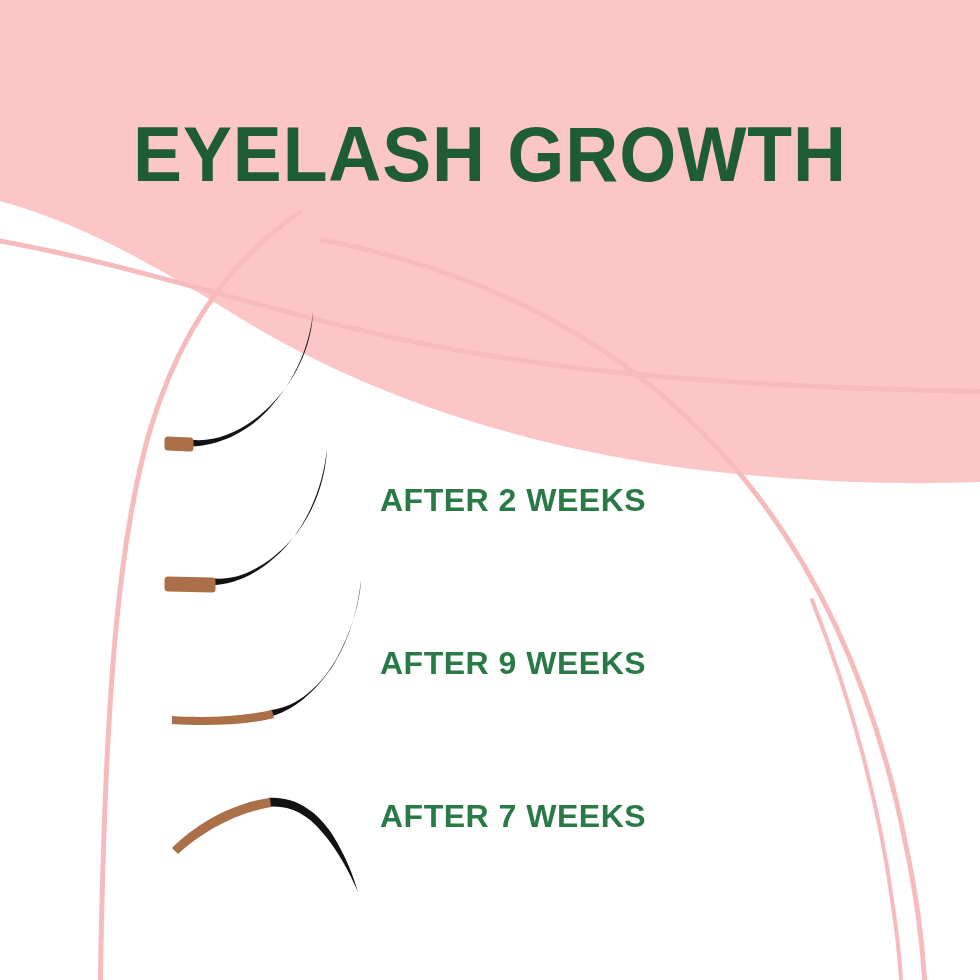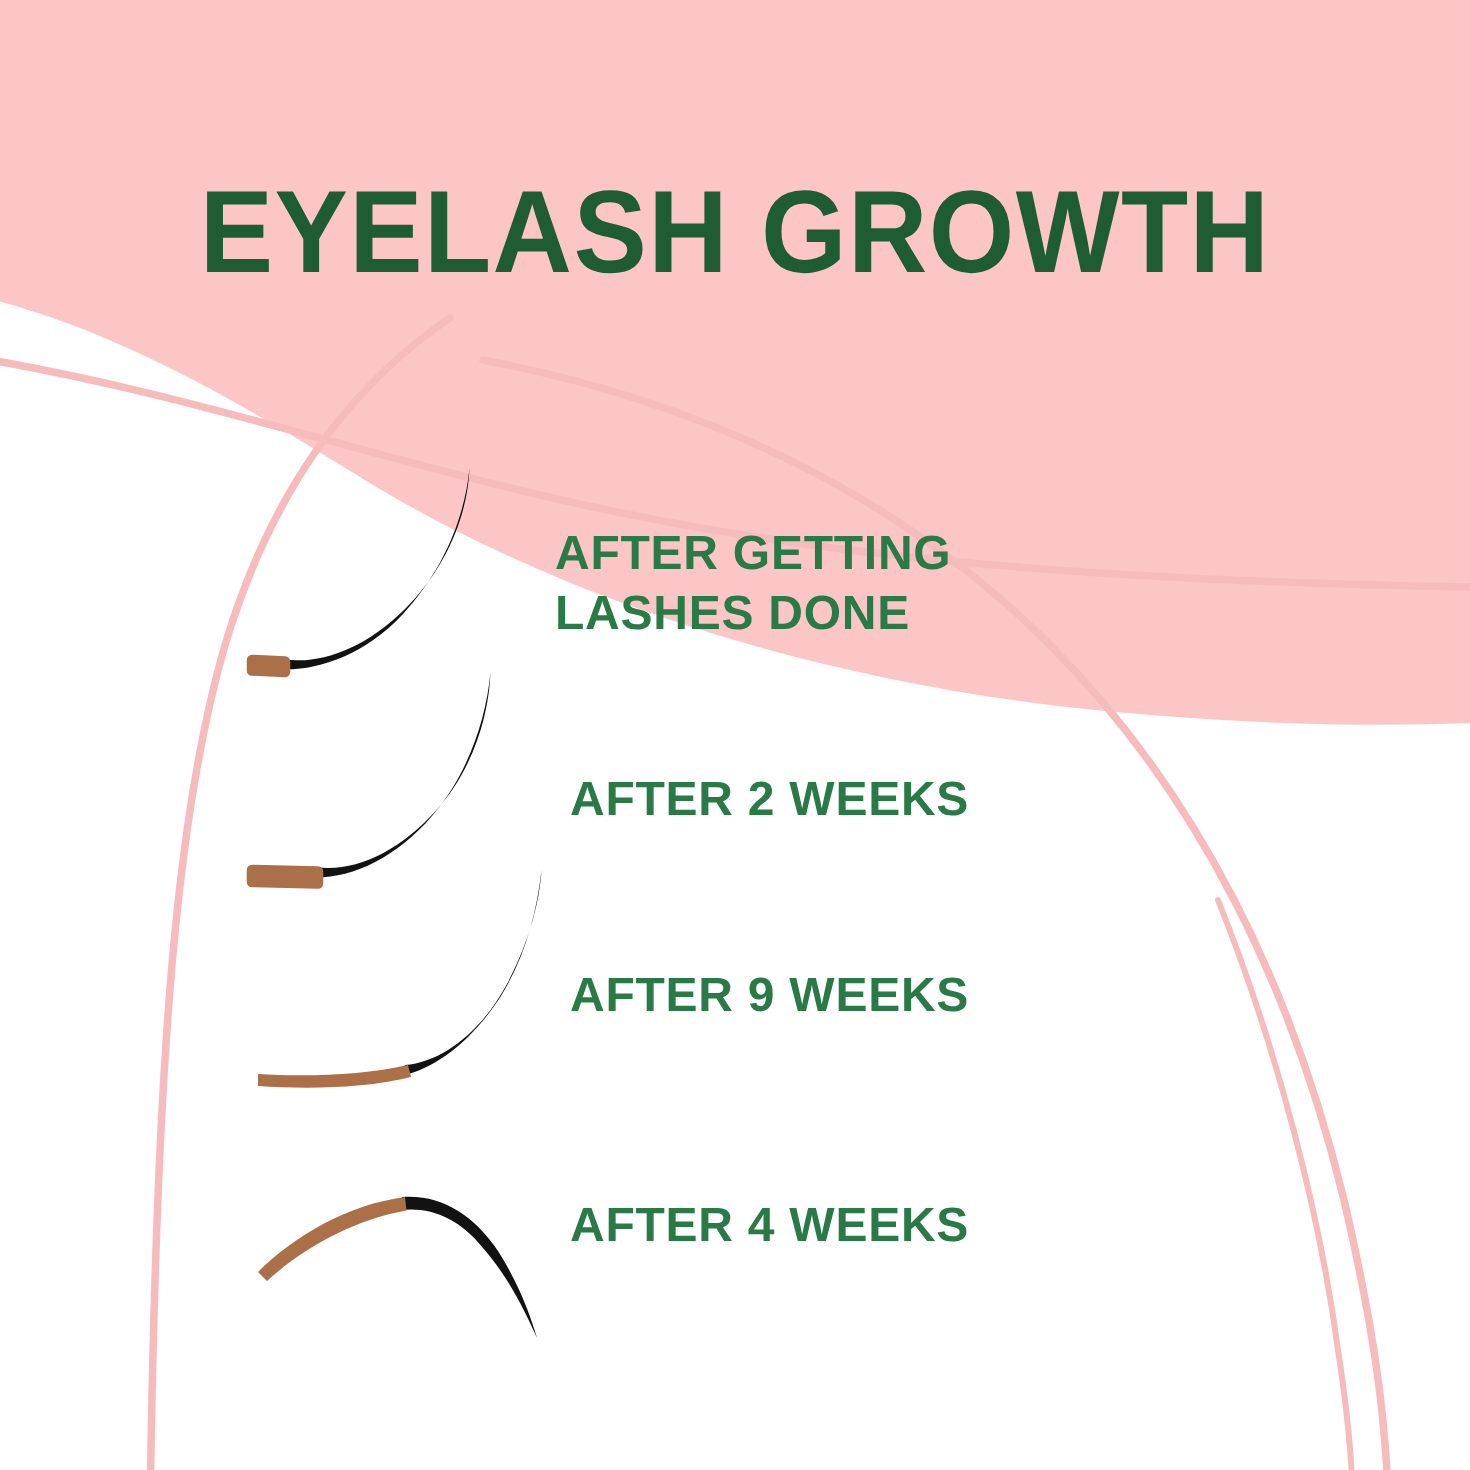--- a/index.html
+++ b/index.html
@@ -120,8 +120,6 @@
       <path d="M 18,140 L 40,141 L 40,148 L 18,147 Z" fill="#ac7049" stroke="#ac7049" stroke-width="7" stroke-linejoin="round"></path>
     </svg>
 
-    <div class="stage-label" style="left:370px; top:348px;">AFTER GETTING
-LASHES DONE</div>
 
     <svg class="lash-svg" style="left:150px; top:442px; width:220px; height:165px;" viewBox="0 0 220 165" xmlns="http://www.w3.org/2000/svg">
       <path d="M 60,136

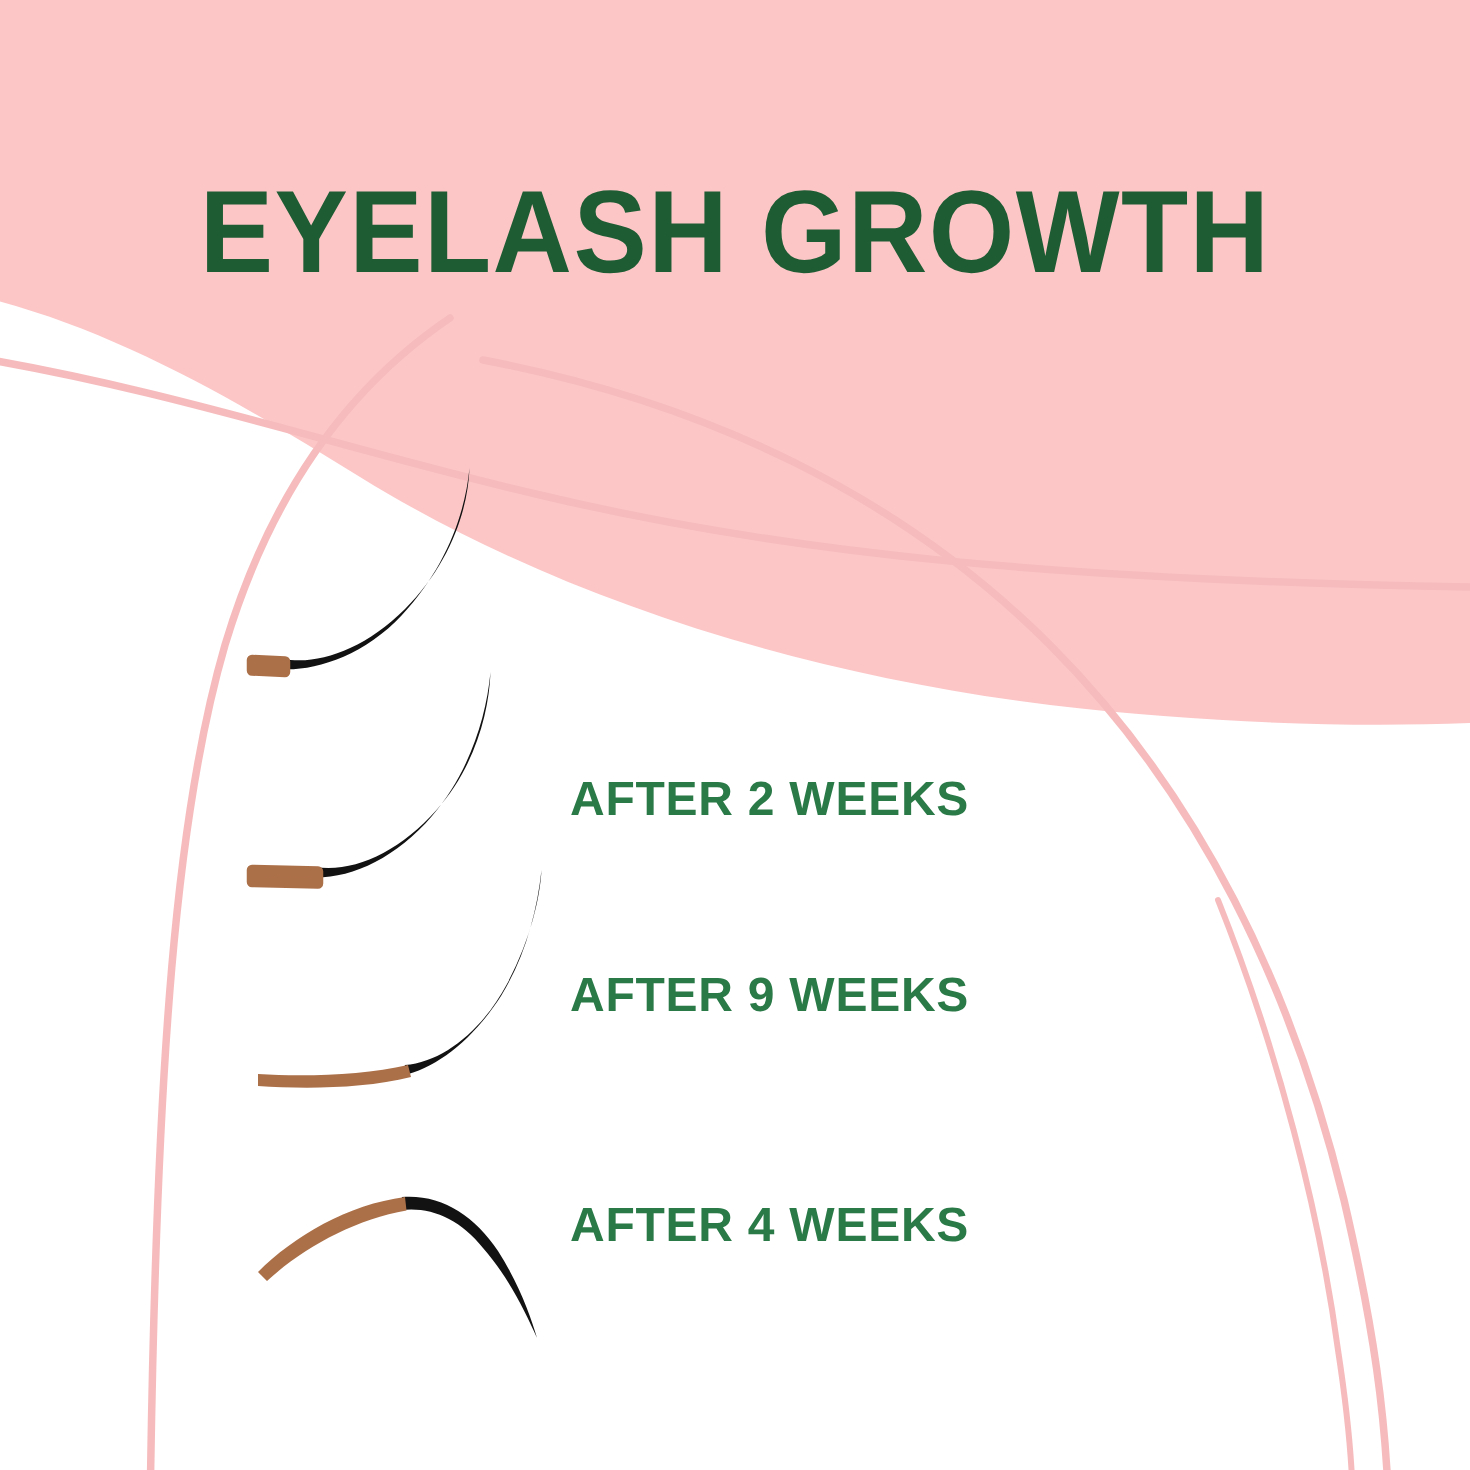--- a/index.html
+++ b/index.html
@@ -130,7 +130,7 @@
       <path d="M 18,138 L 62,139 L 62,147 L 18,146 Z" fill="#ac7049" stroke="#ac7049" stroke-width="7" stroke-linejoin="round"></path>
     </svg>
 
-    <div class="stage-label" style="left:380px; top:512px;">AFTER 2 WEEKS</div>
+    <div class="stage-label" style="left:380px; top:480px;">AFTER 2 WEEKS</div>
 
     <svg class="lash-svg" style="left:150px; top:578px; width:230px; height:160px;" viewBox="0 0 230 160" xmlns="http://www.w3.org/2000/svg">
       <path d="M 120,132

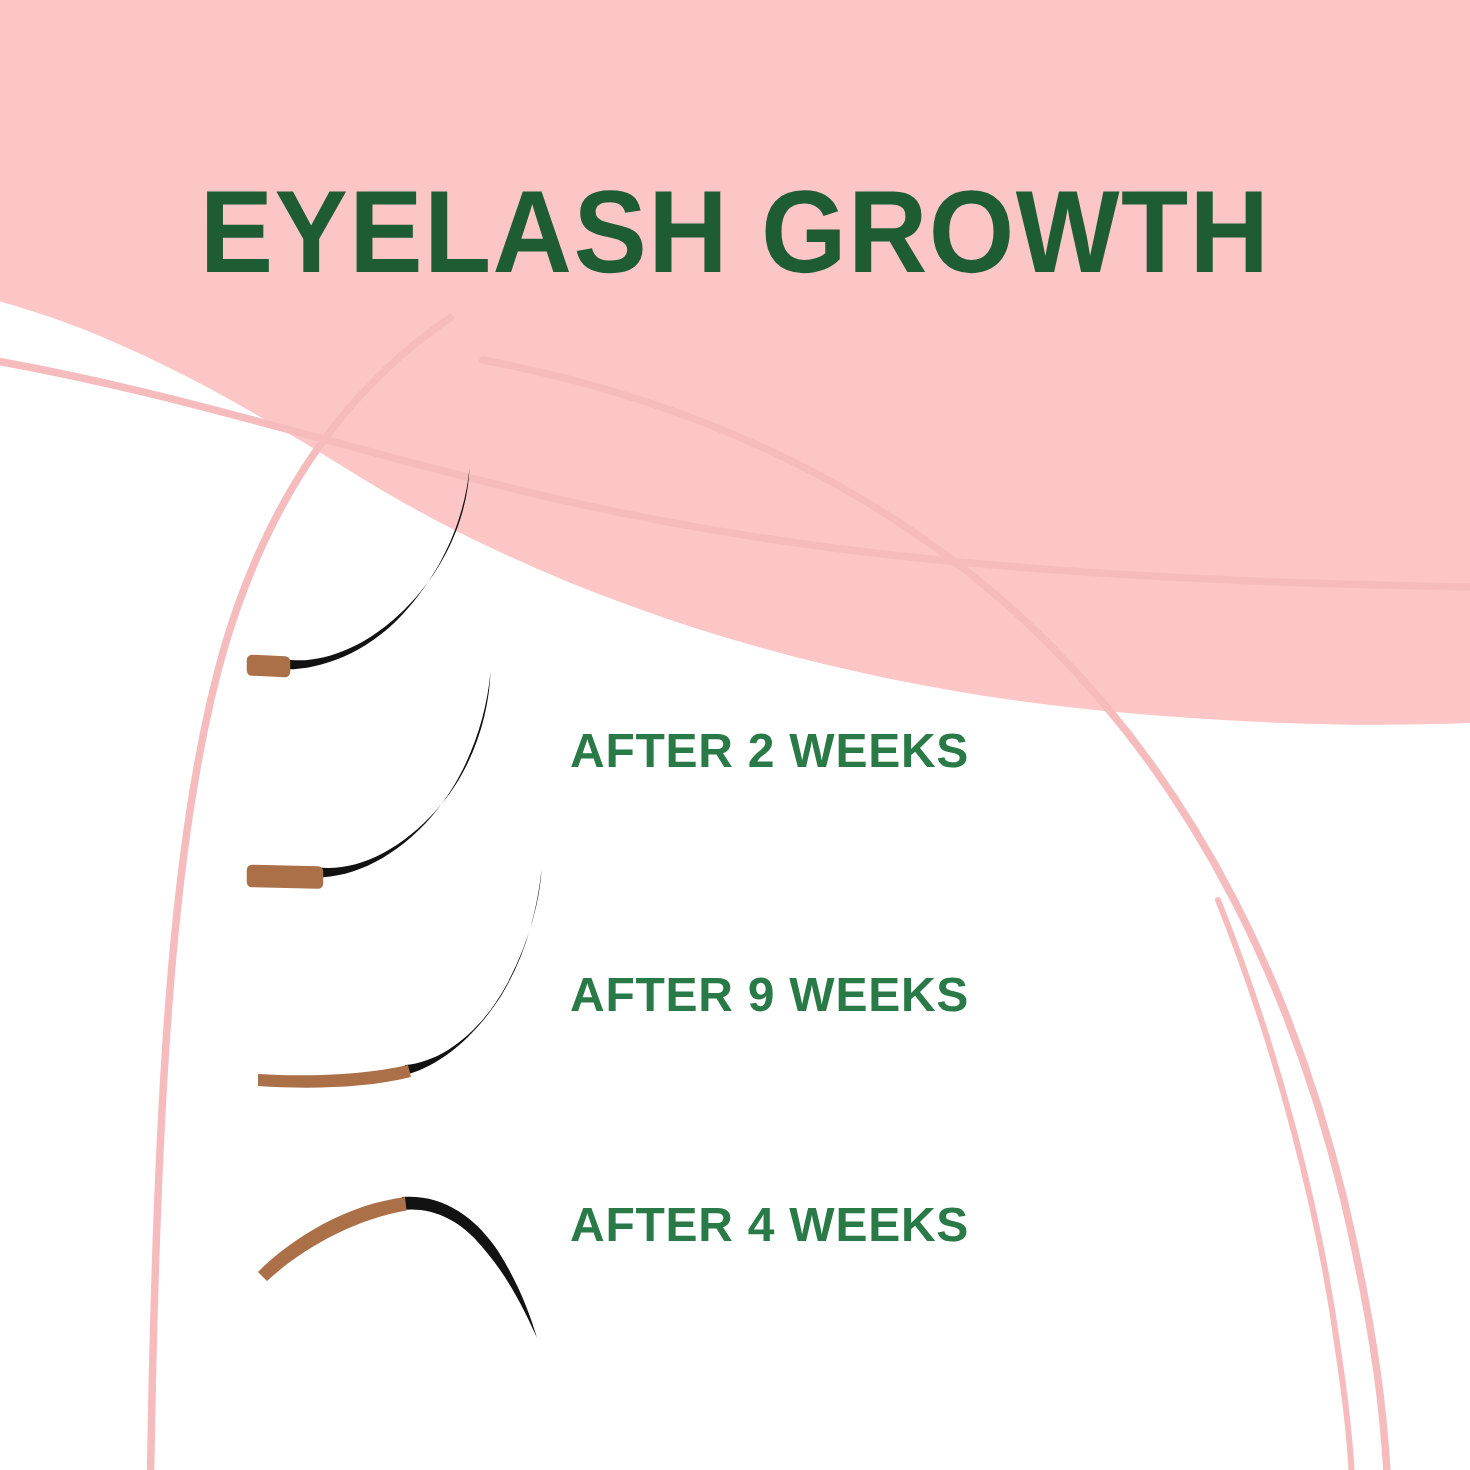--- a/index.html
+++ b/index.html
@@ -158,7 +158,7 @@
                C 76,43 42,62 18,84 Z" fill="#ac7049"></path>
     </svg>
 
-    <div class="stage-label" style="left:380px; top:796px;">AFTER 4 WEEKS</div>
+    <div class="stage-label" style="left:380px; top:796px;">AFTER 7 WEEKS</div>
 
   </div>
 </div>

